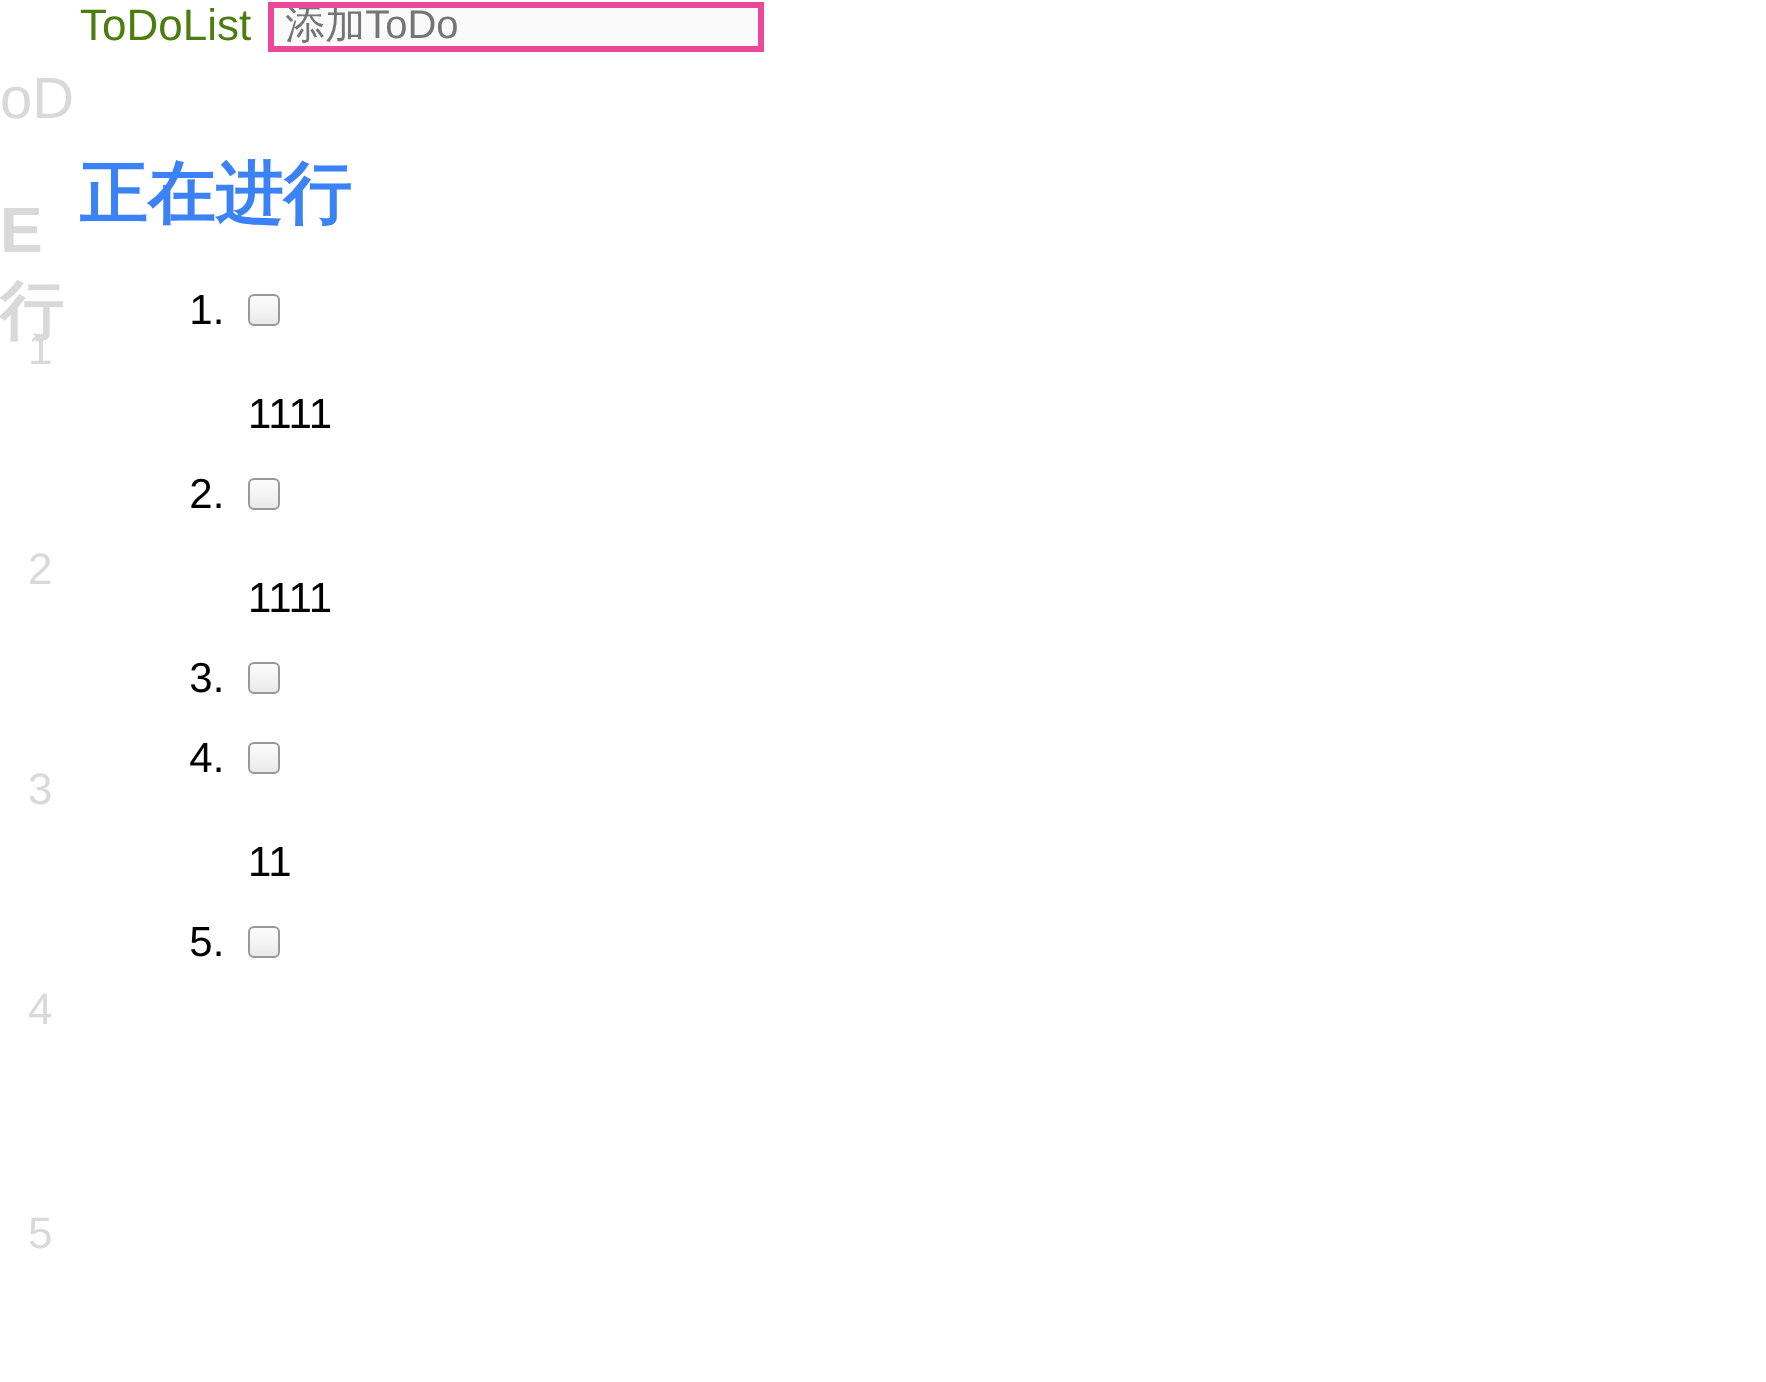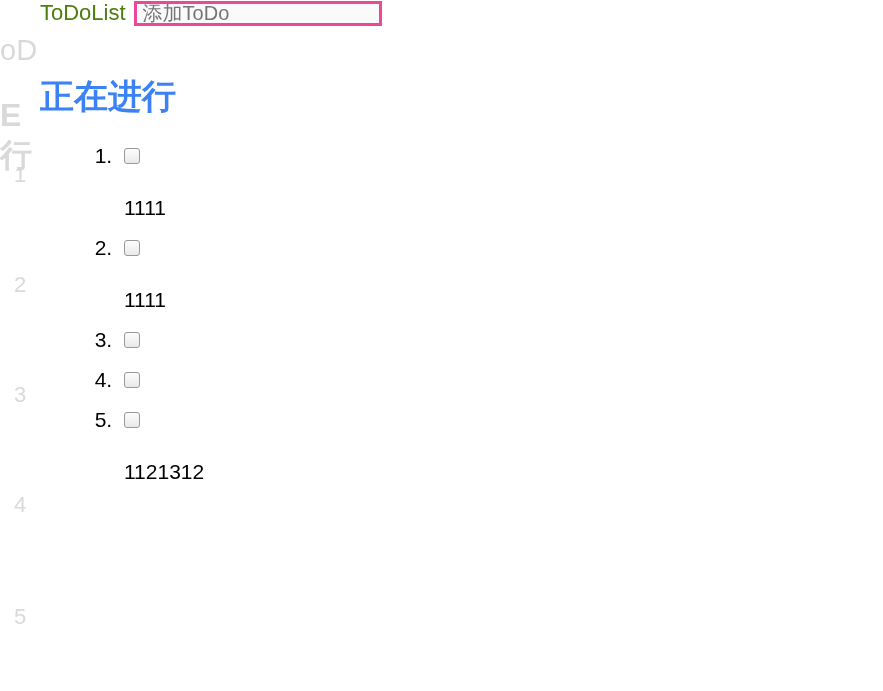--- a/index.html
+++ b/index.html
@@ -150,6 +150,7 @@
     </li>
     <li>
       <input type="checkbox" class="cb" style="">
+      <span class="item-text">11</span>
     </li>
     <li>
       <input type="checkbox" class="cb" style="">

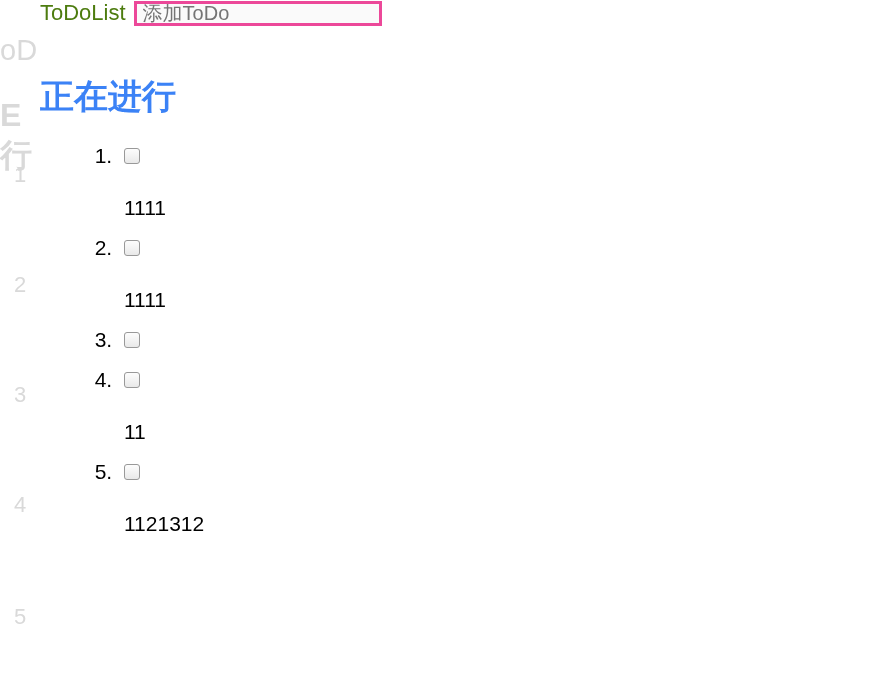--- a/index.html
+++ b/index.html
@@ -154,7 +154,6 @@
     </li>
     <li>
       <input type="checkbox" class="cb" style="">
-      <span class="item-text">1121312</span>
     </li>
   </ol>
 </div>

